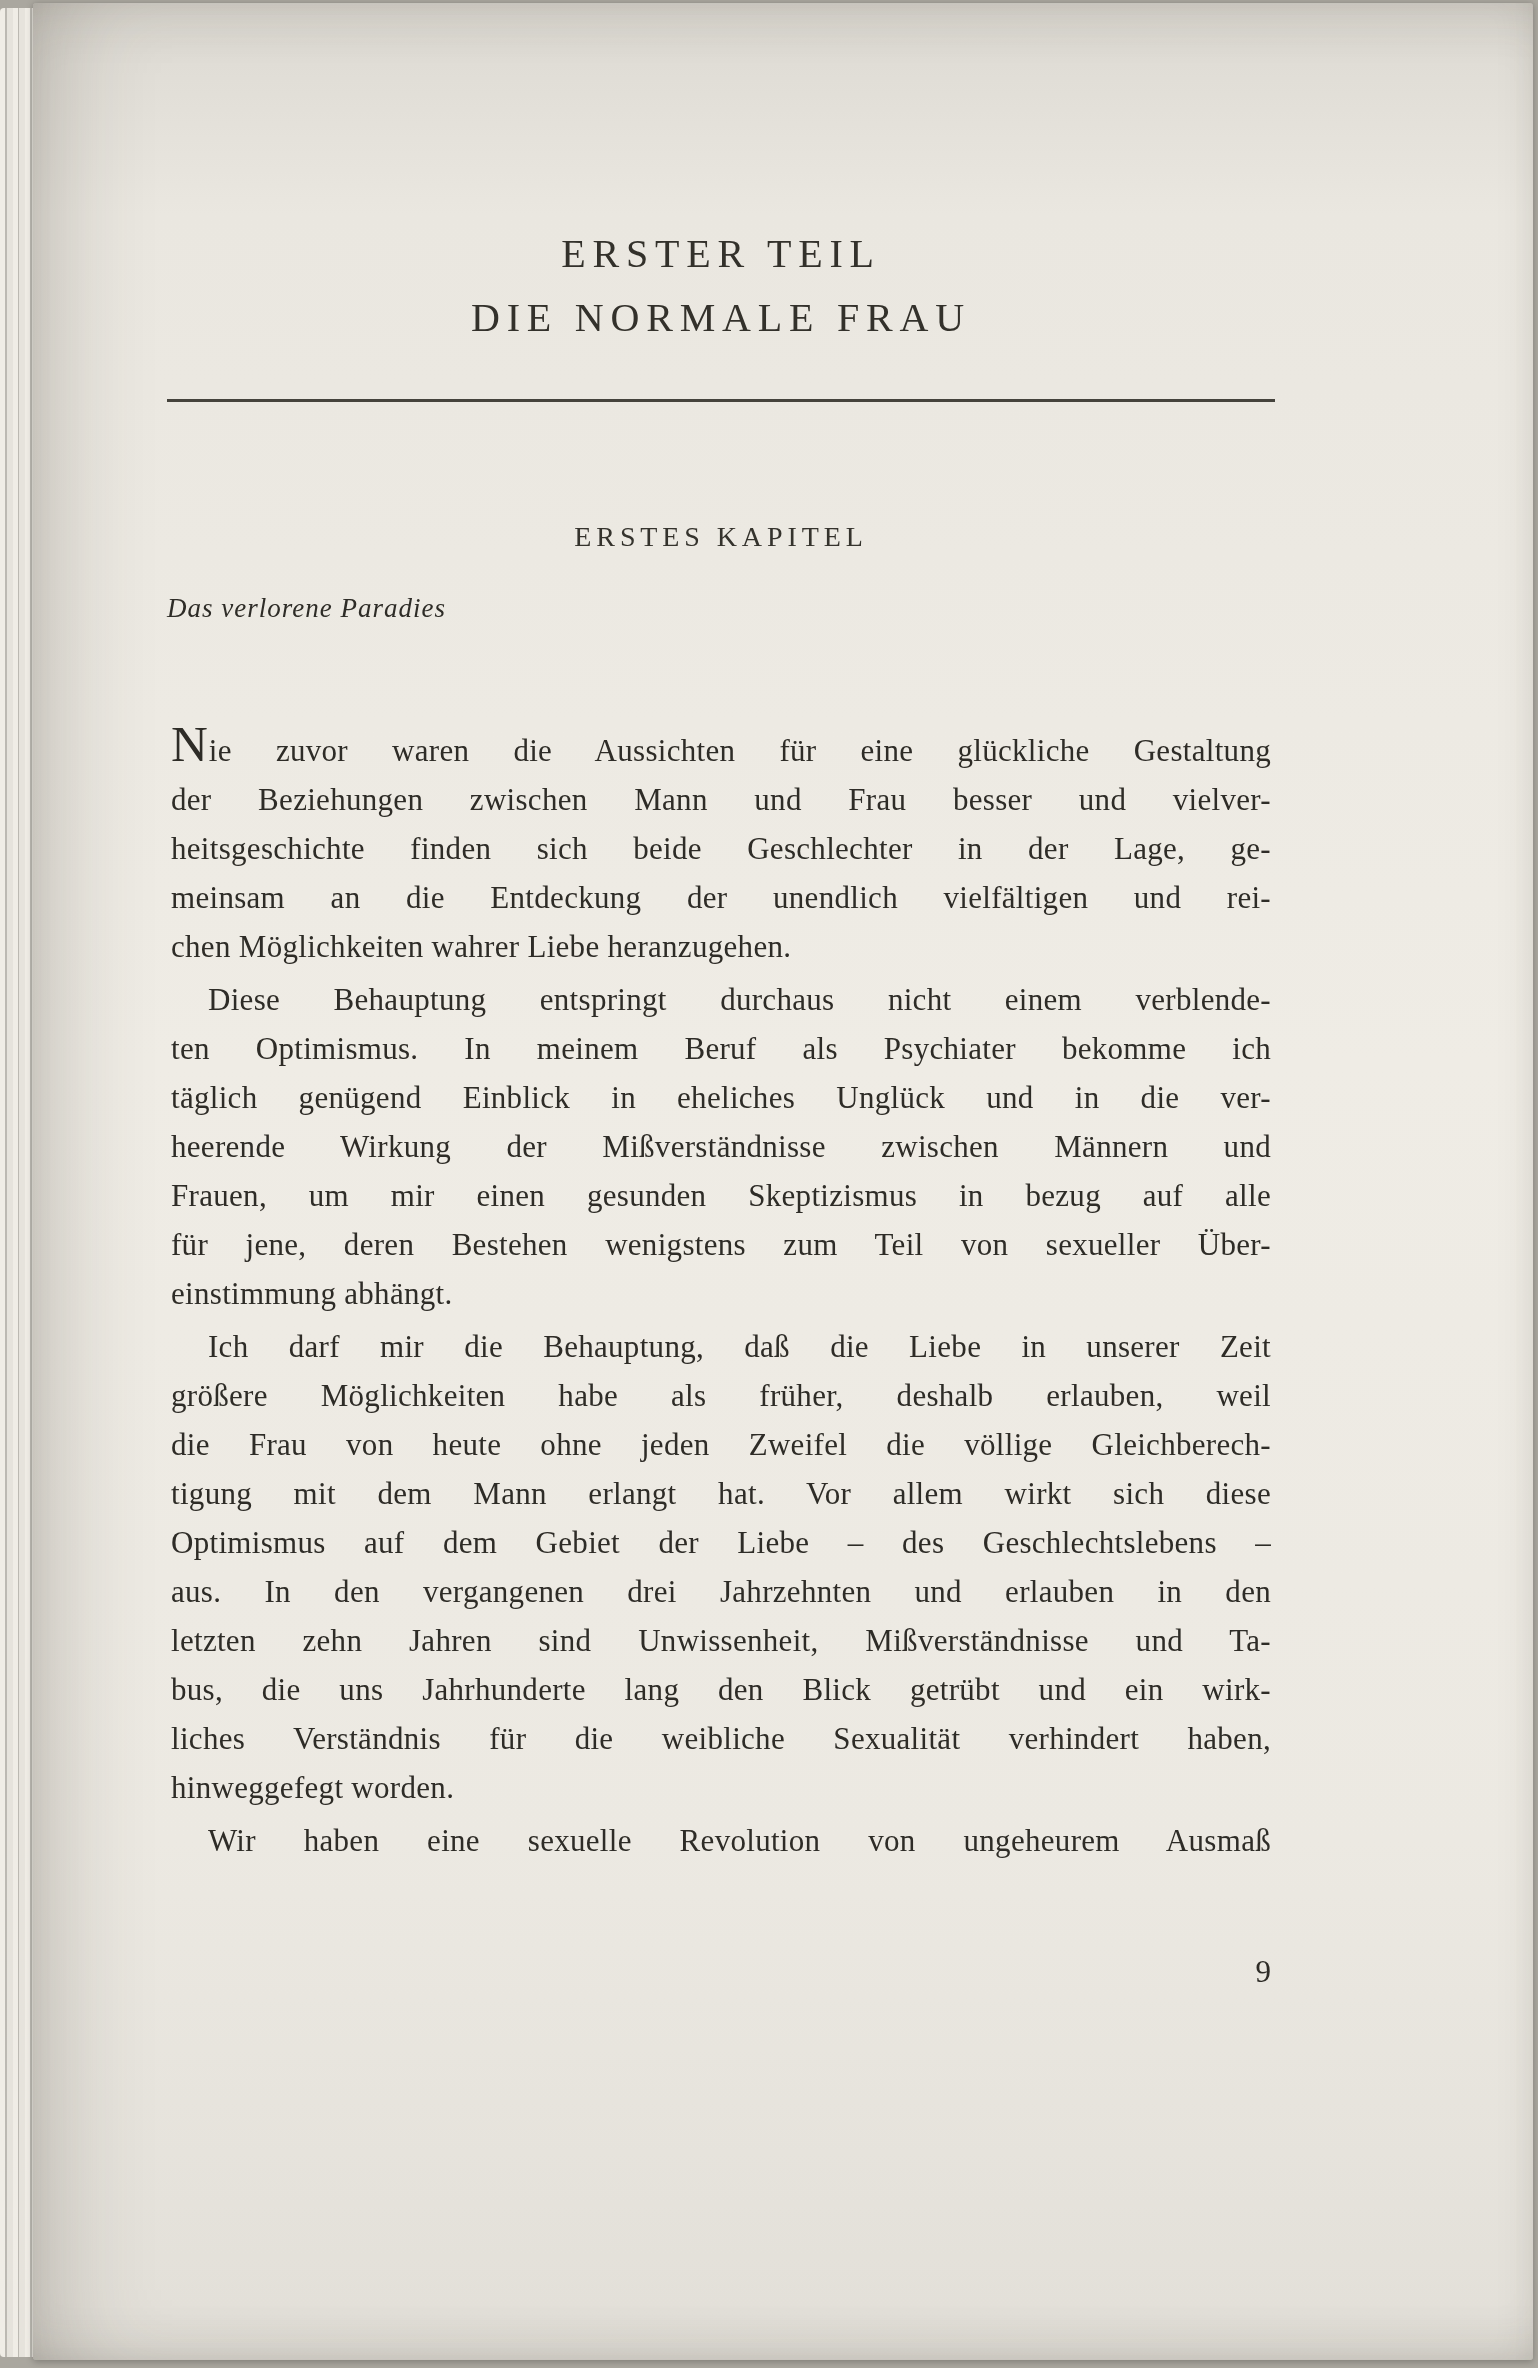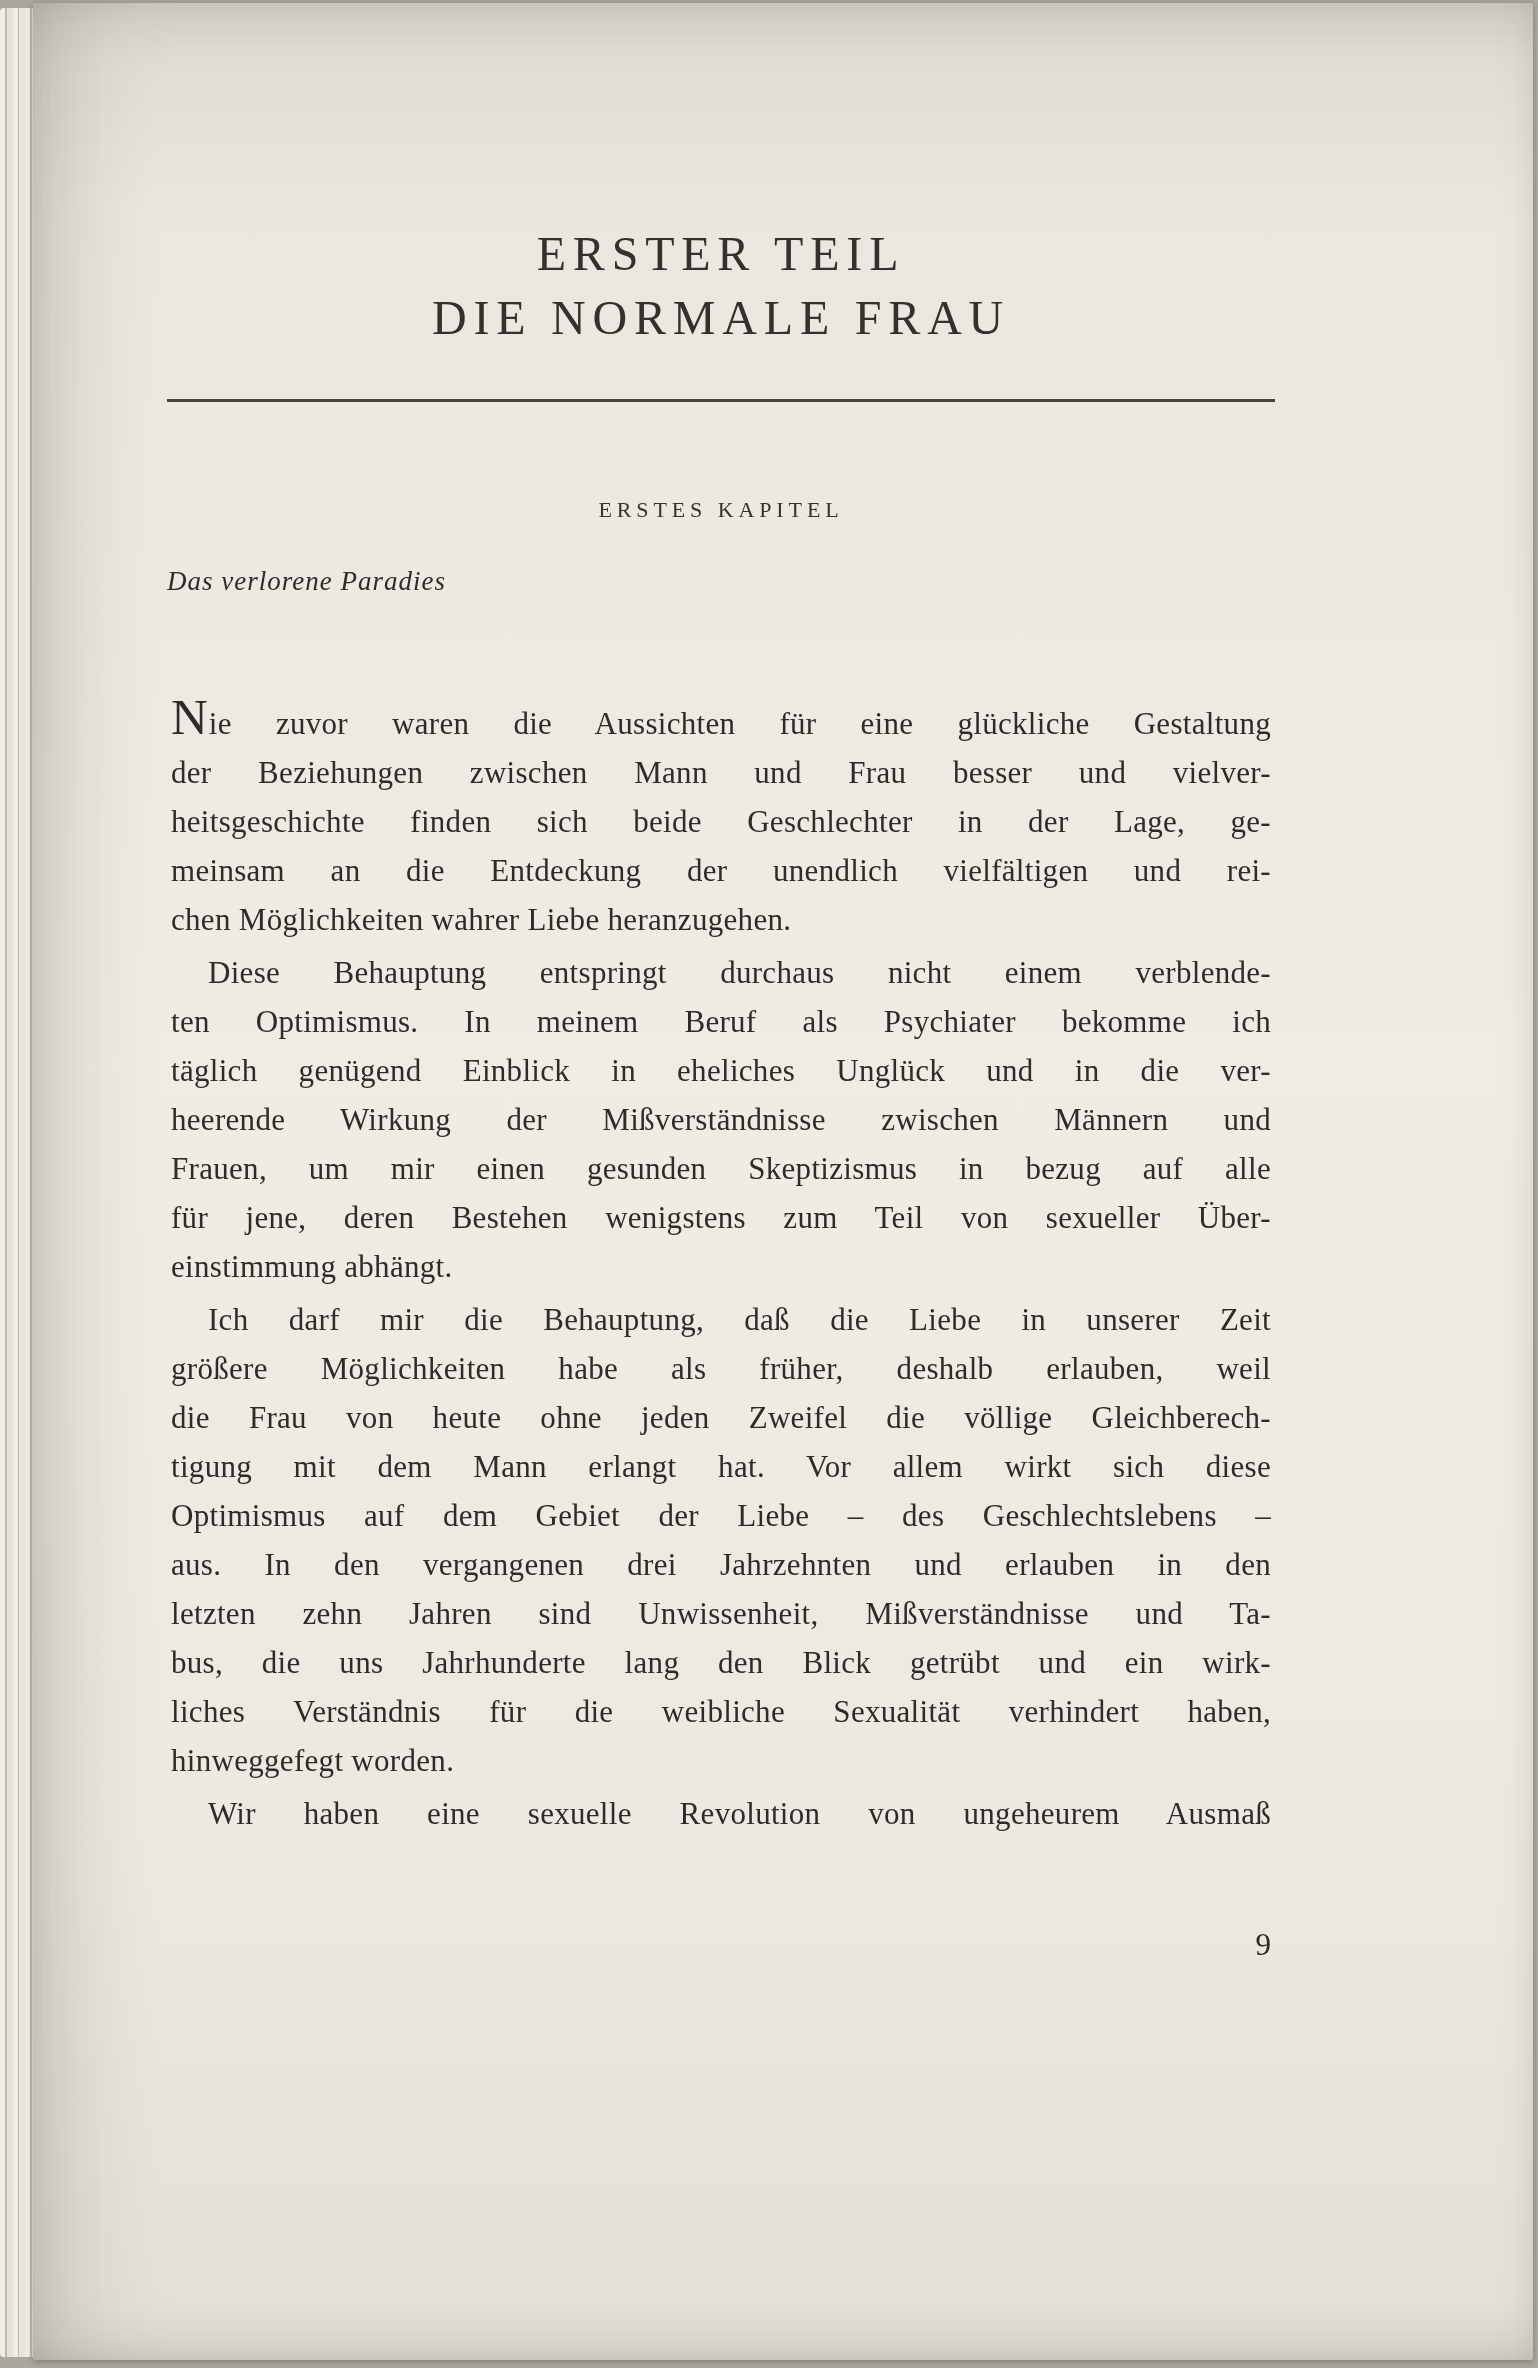--- a/index.html
+++ b/index.html
@@ -43,7 +43,7 @@
   }
   .part-title{
     text-align:center;
-    font-size:48px;line-height:64px;
+    font-size:40px;line-height:64px;
     letter-spacing:6.8px;
     color:#33312b;
   }

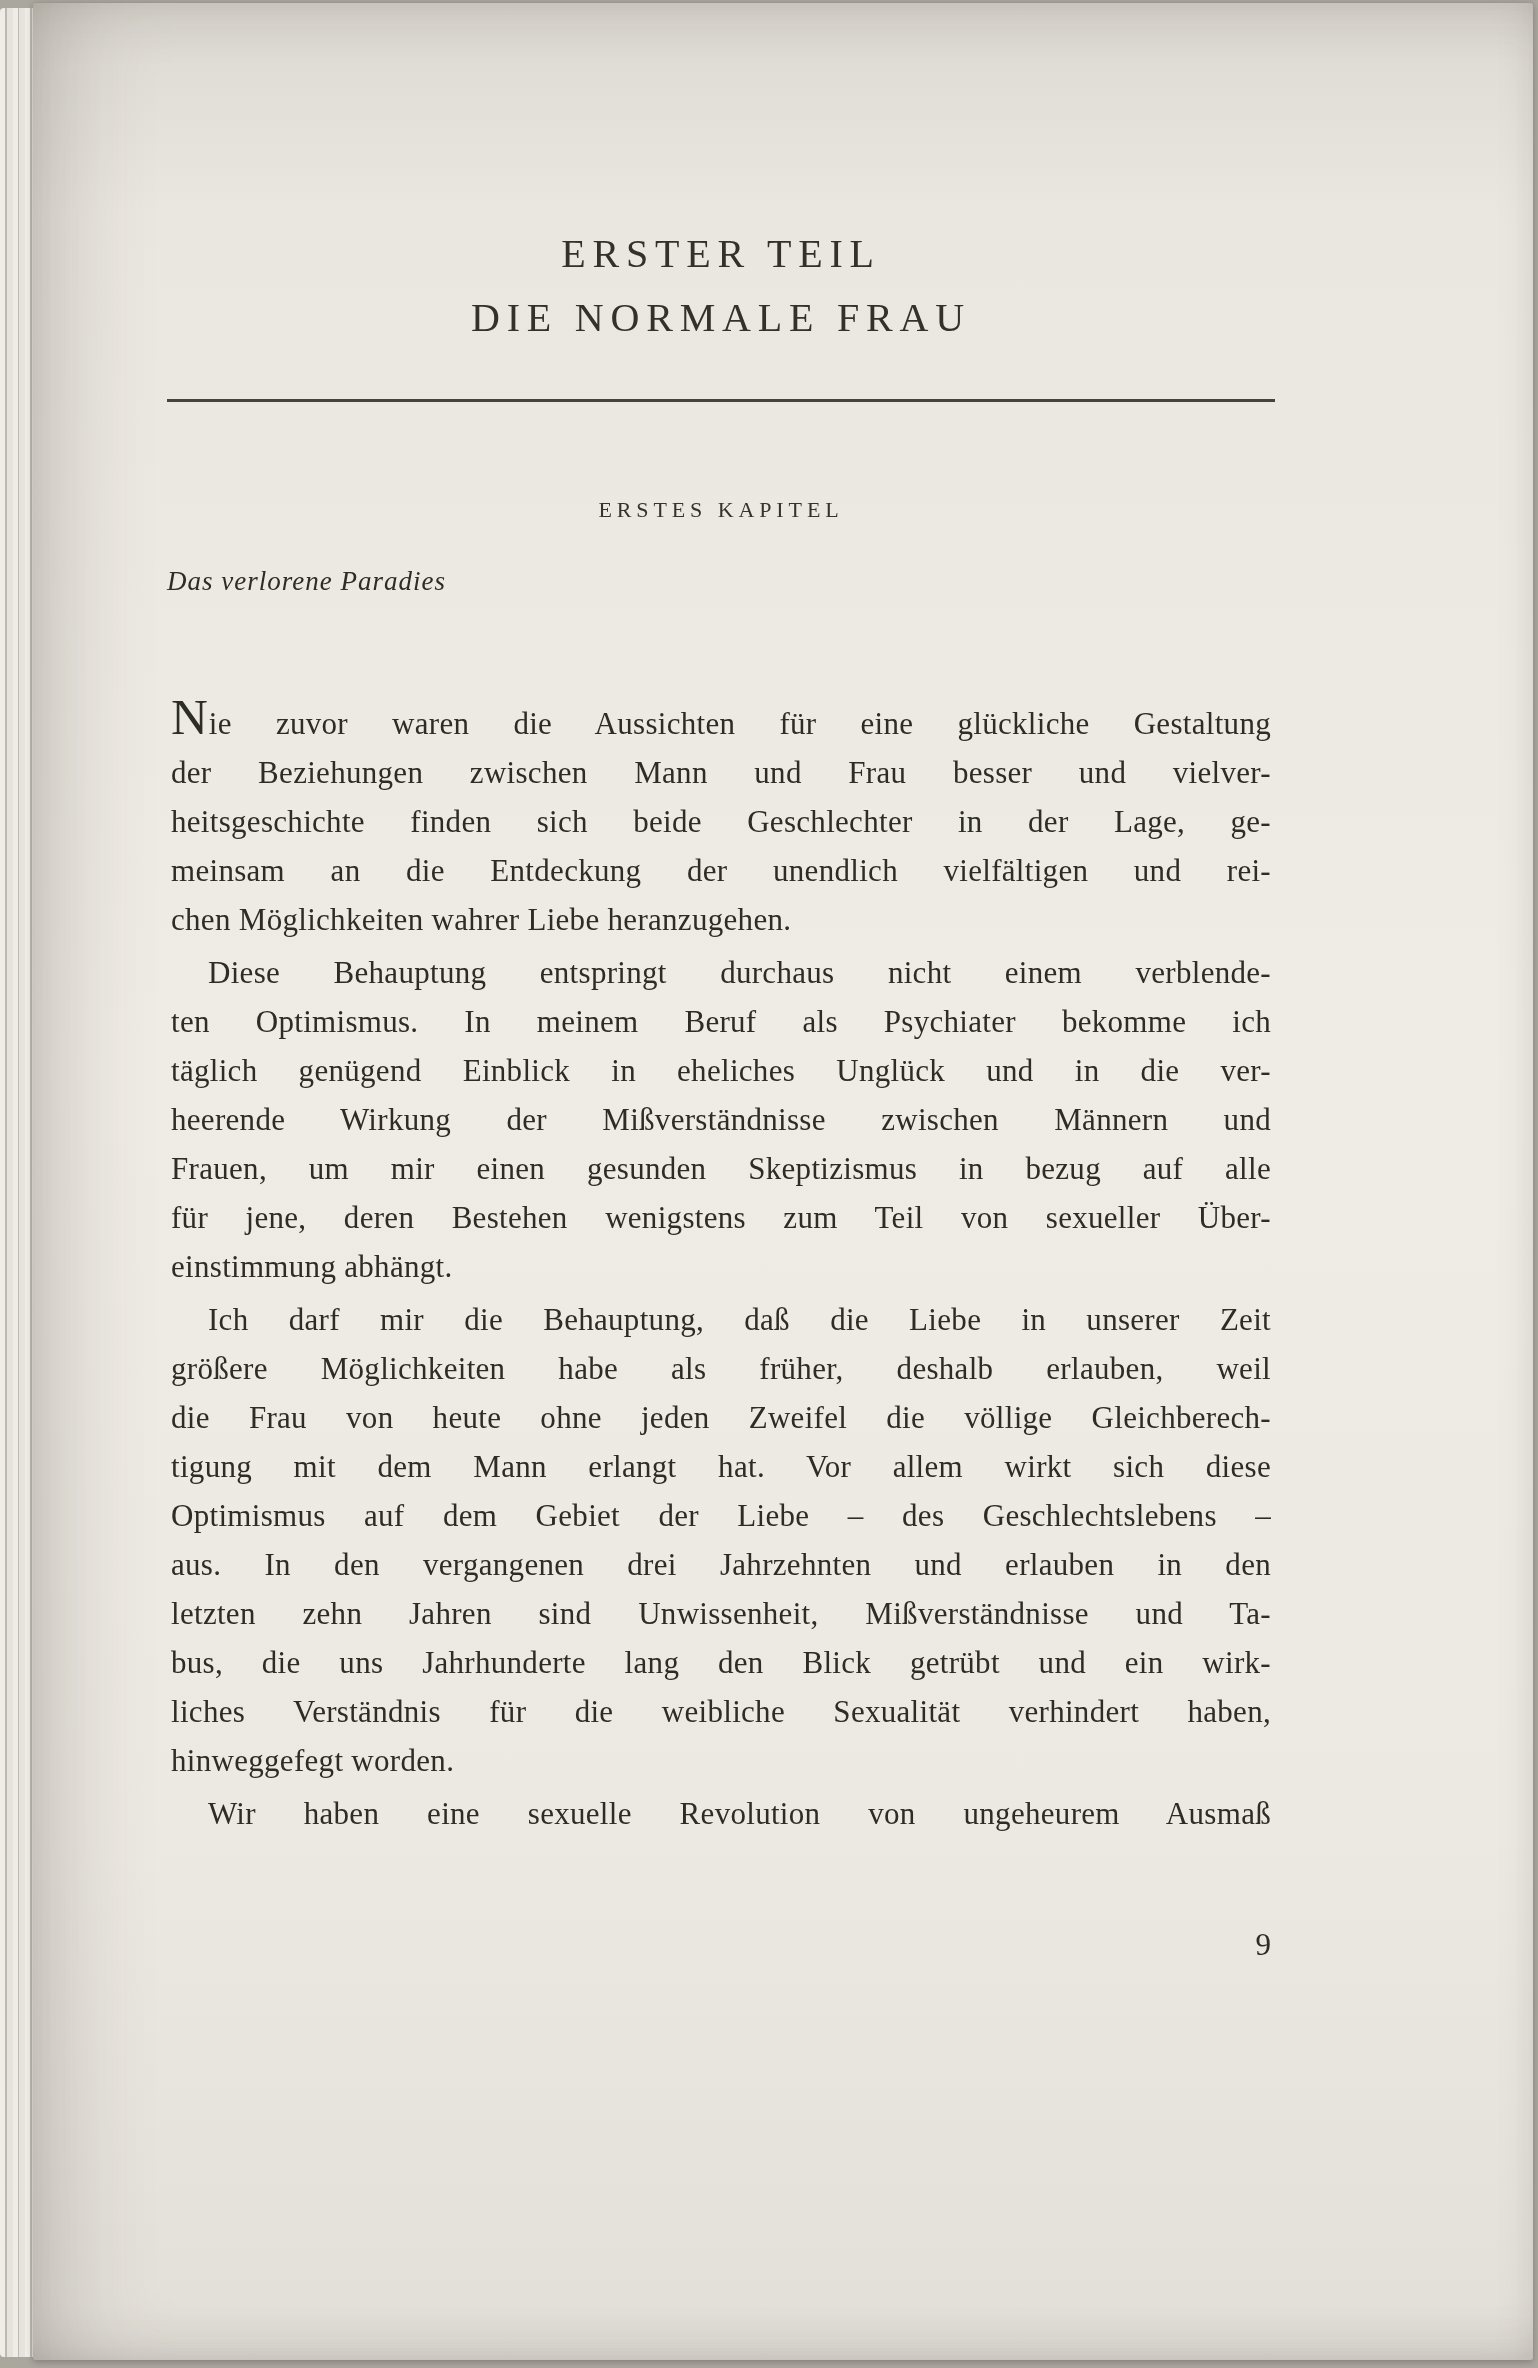--- a/index.html
+++ b/index.html
@@ -53,9 +53,9 @@
     height:0;
   }
   .chapter-label{
-    margin-top:93px;
+    margin-top:120px;
     text-align:center;
-    font-size:22px;line-height:29px;
+    font-size:28px;line-height:29px;
     letter-spacing:4.9px;
     color:#35332d;
   }

